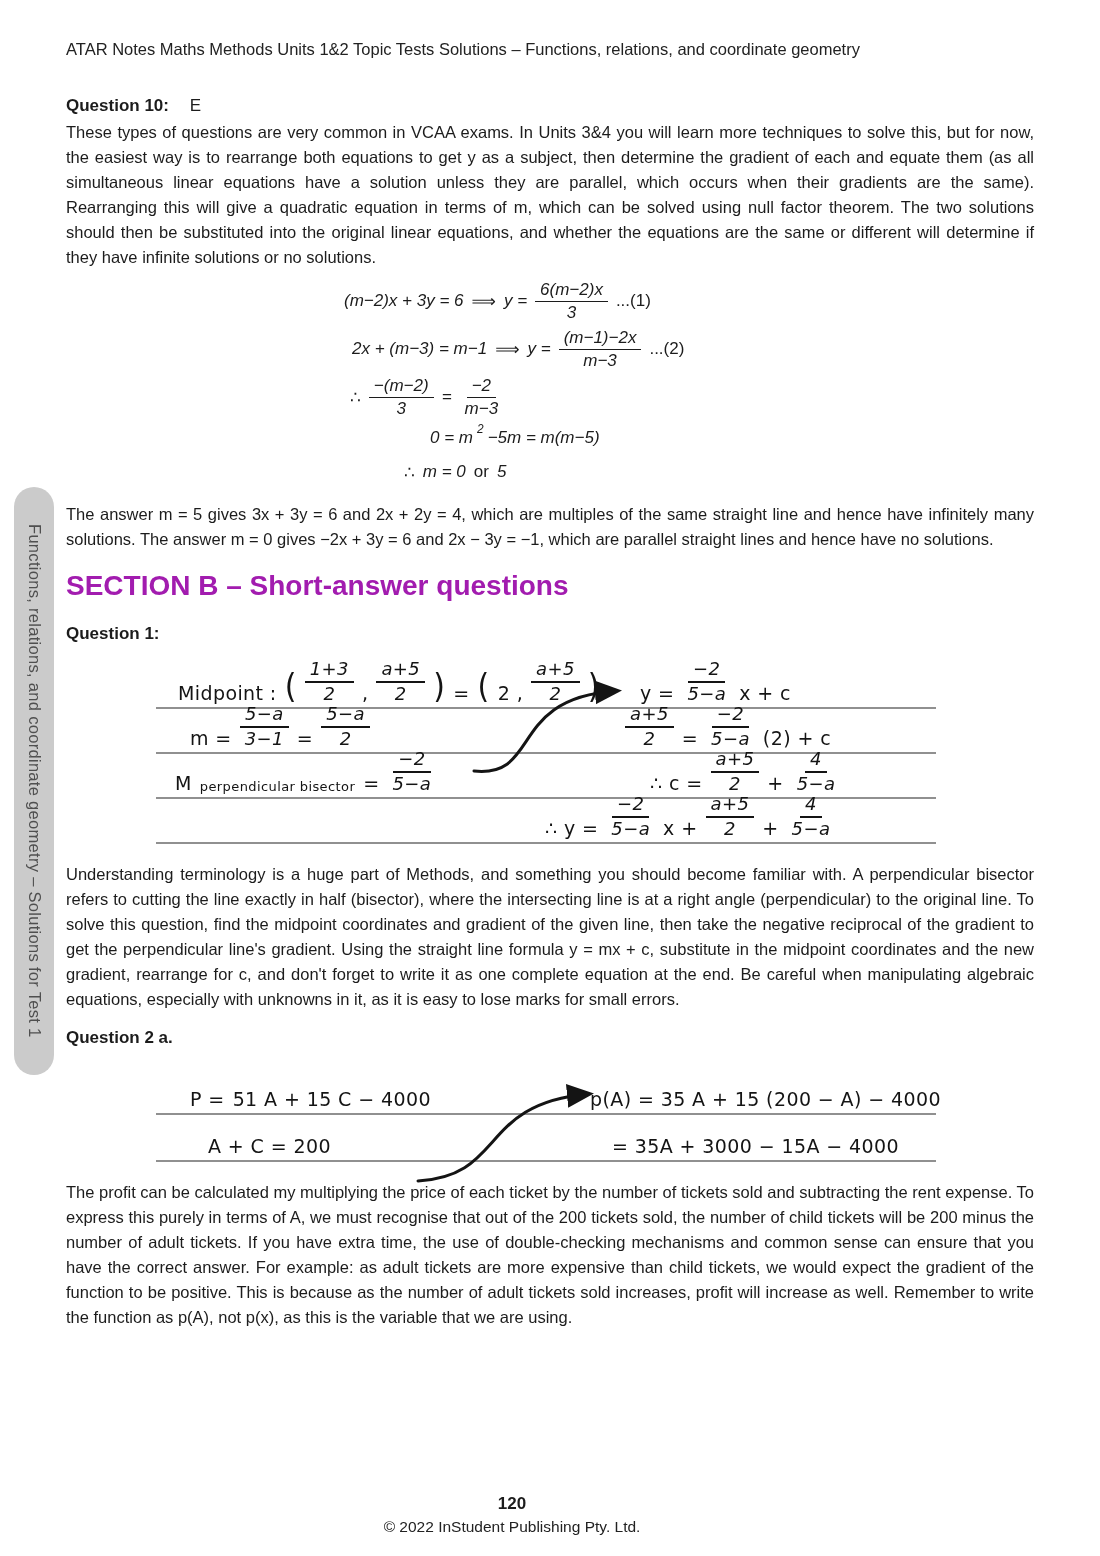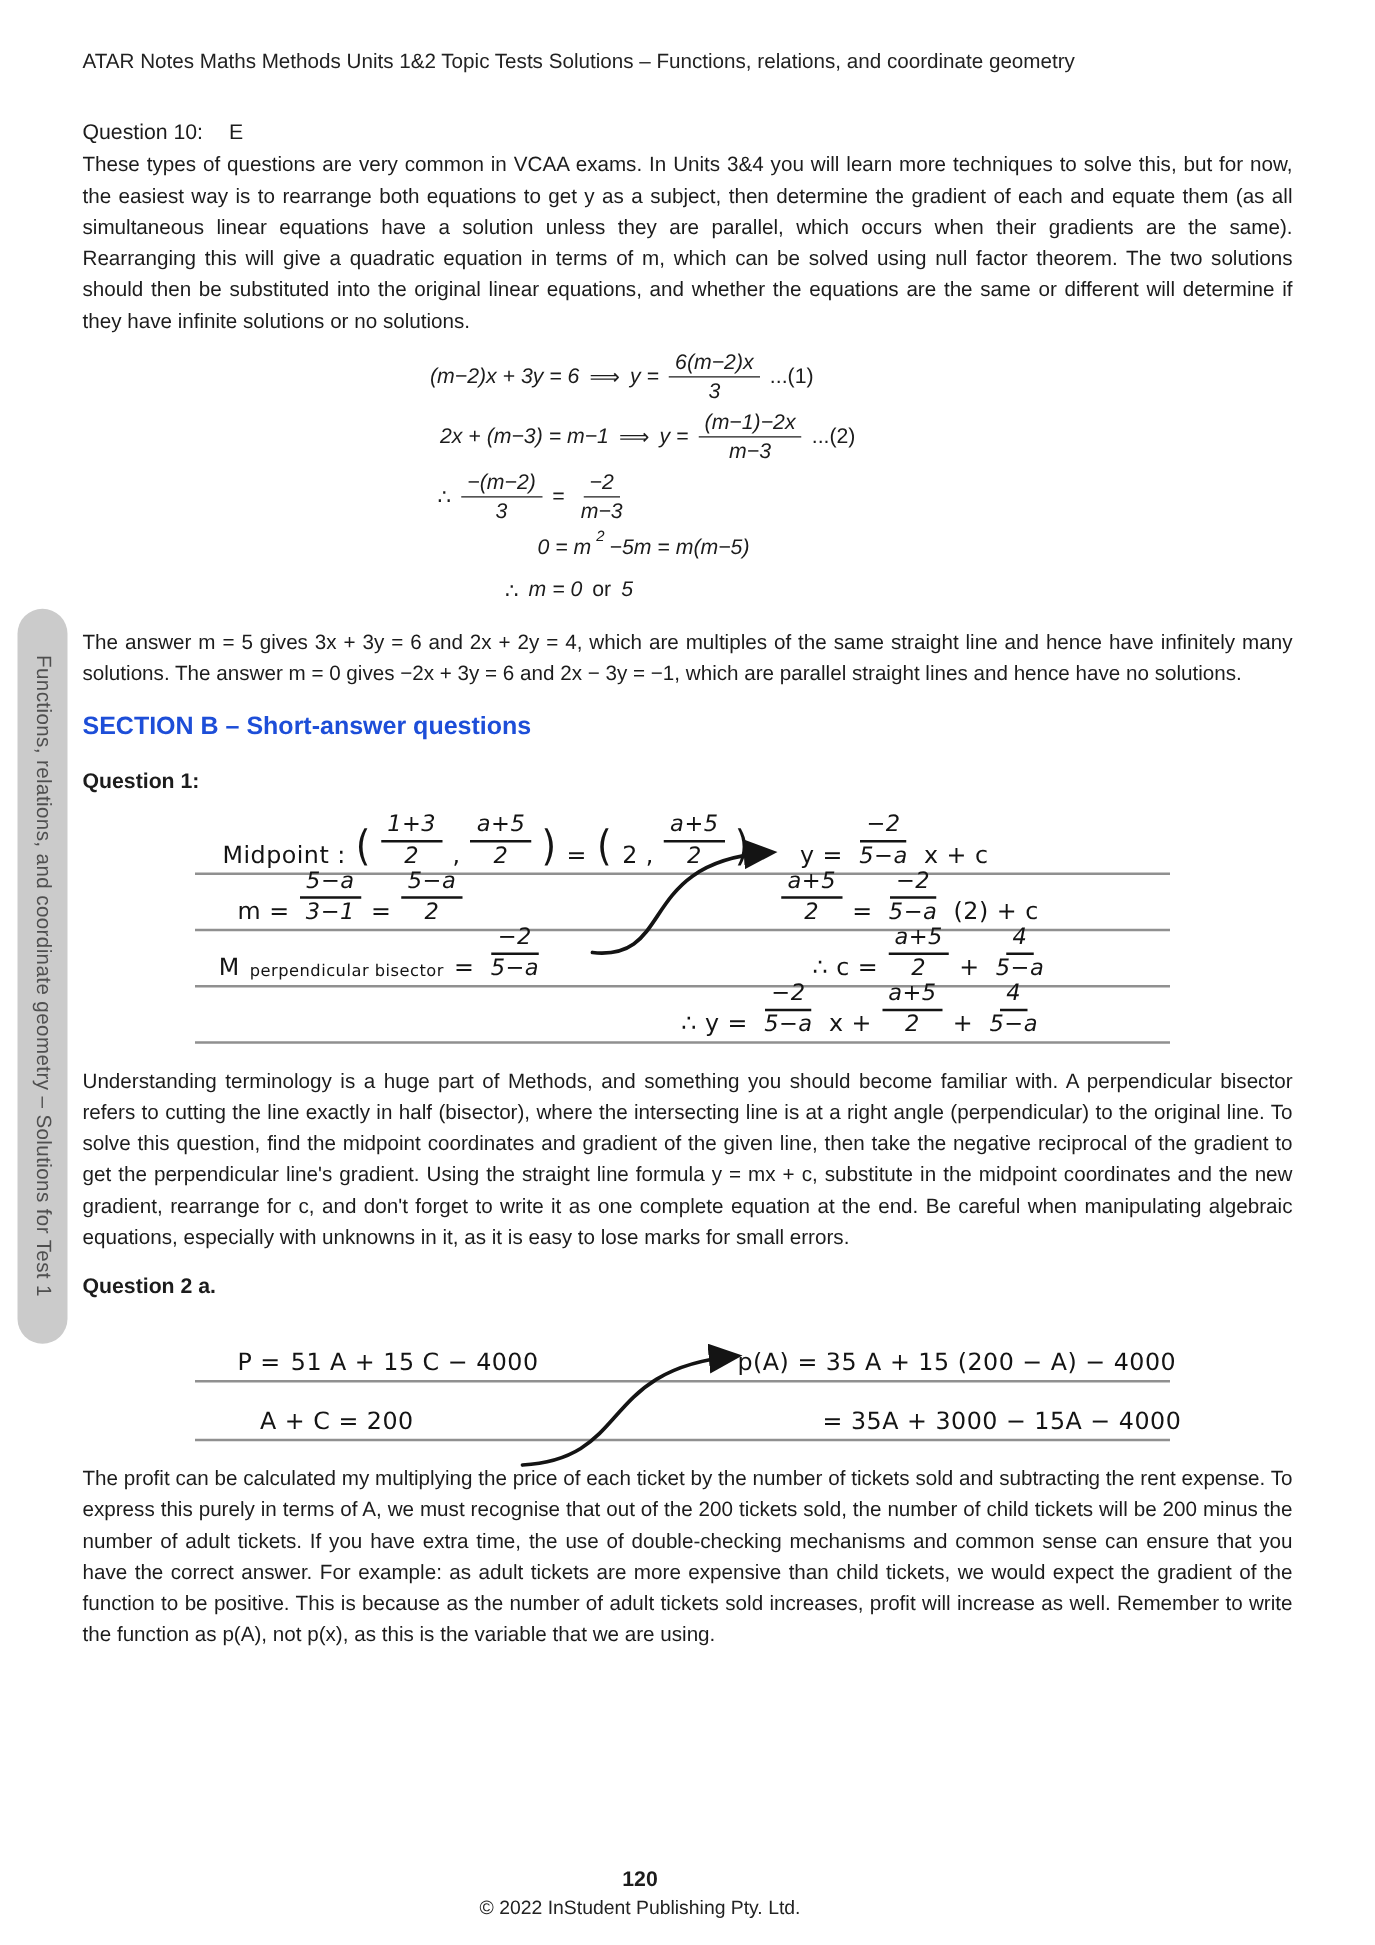--- a/index.html
+++ b/index.html
@@ -23,7 +23,7 @@
   }
   .content{position:absolute;left:66px;top:96px;width:968px;}
   .qline{font-size:17px;margin:0 0 4px 0;}
-  .qlabel{font-weight:normal;}
+  .qlabel{font-weight:bold;}
   .qanswer{margin-left:16px;}
   .para{
     font-size:16.5px;line-height:25px;text-align:justify;margin:0 0 10px 0;

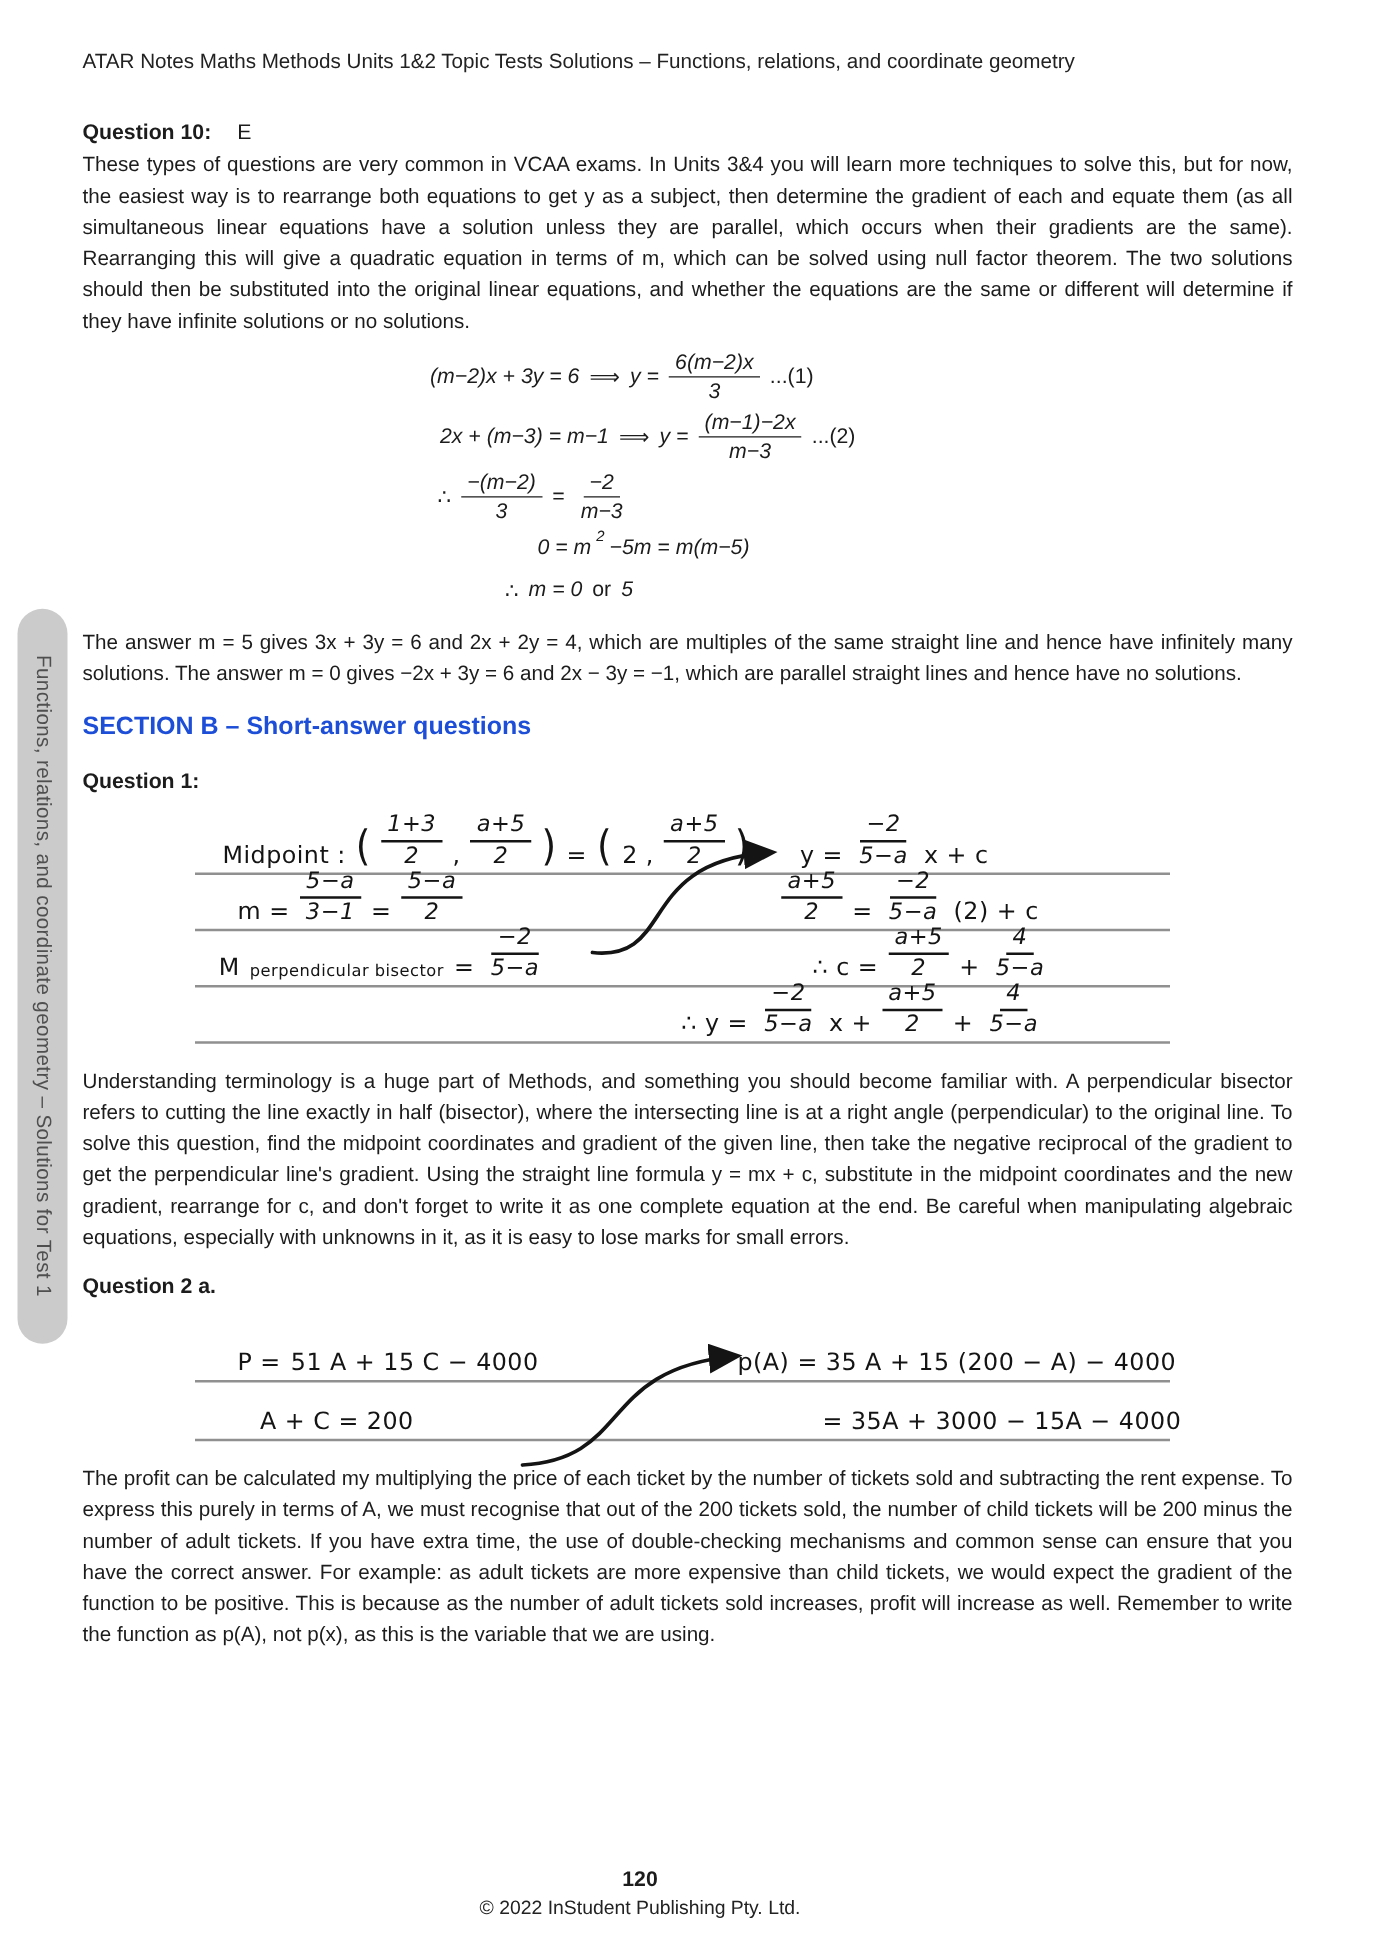--- a/index.html
+++ b/index.html
@@ -29,7 +29,7 @@
     font-size:16.5px;line-height:25px;text-align:justify;margin:0 0 10px 0;
   }
   .section-heading{
-    font-size:20px;font-weight:bold;margin:14px 0 22px 0;color:#1d4ed8;
+    font-size:28px;font-weight:bold;margin:14px 0 22px 0;color:#a21caf;
   }
   .qlabel-solo{font-size:17px;font-weight:bold;margin:0 0 14px 0;}
   

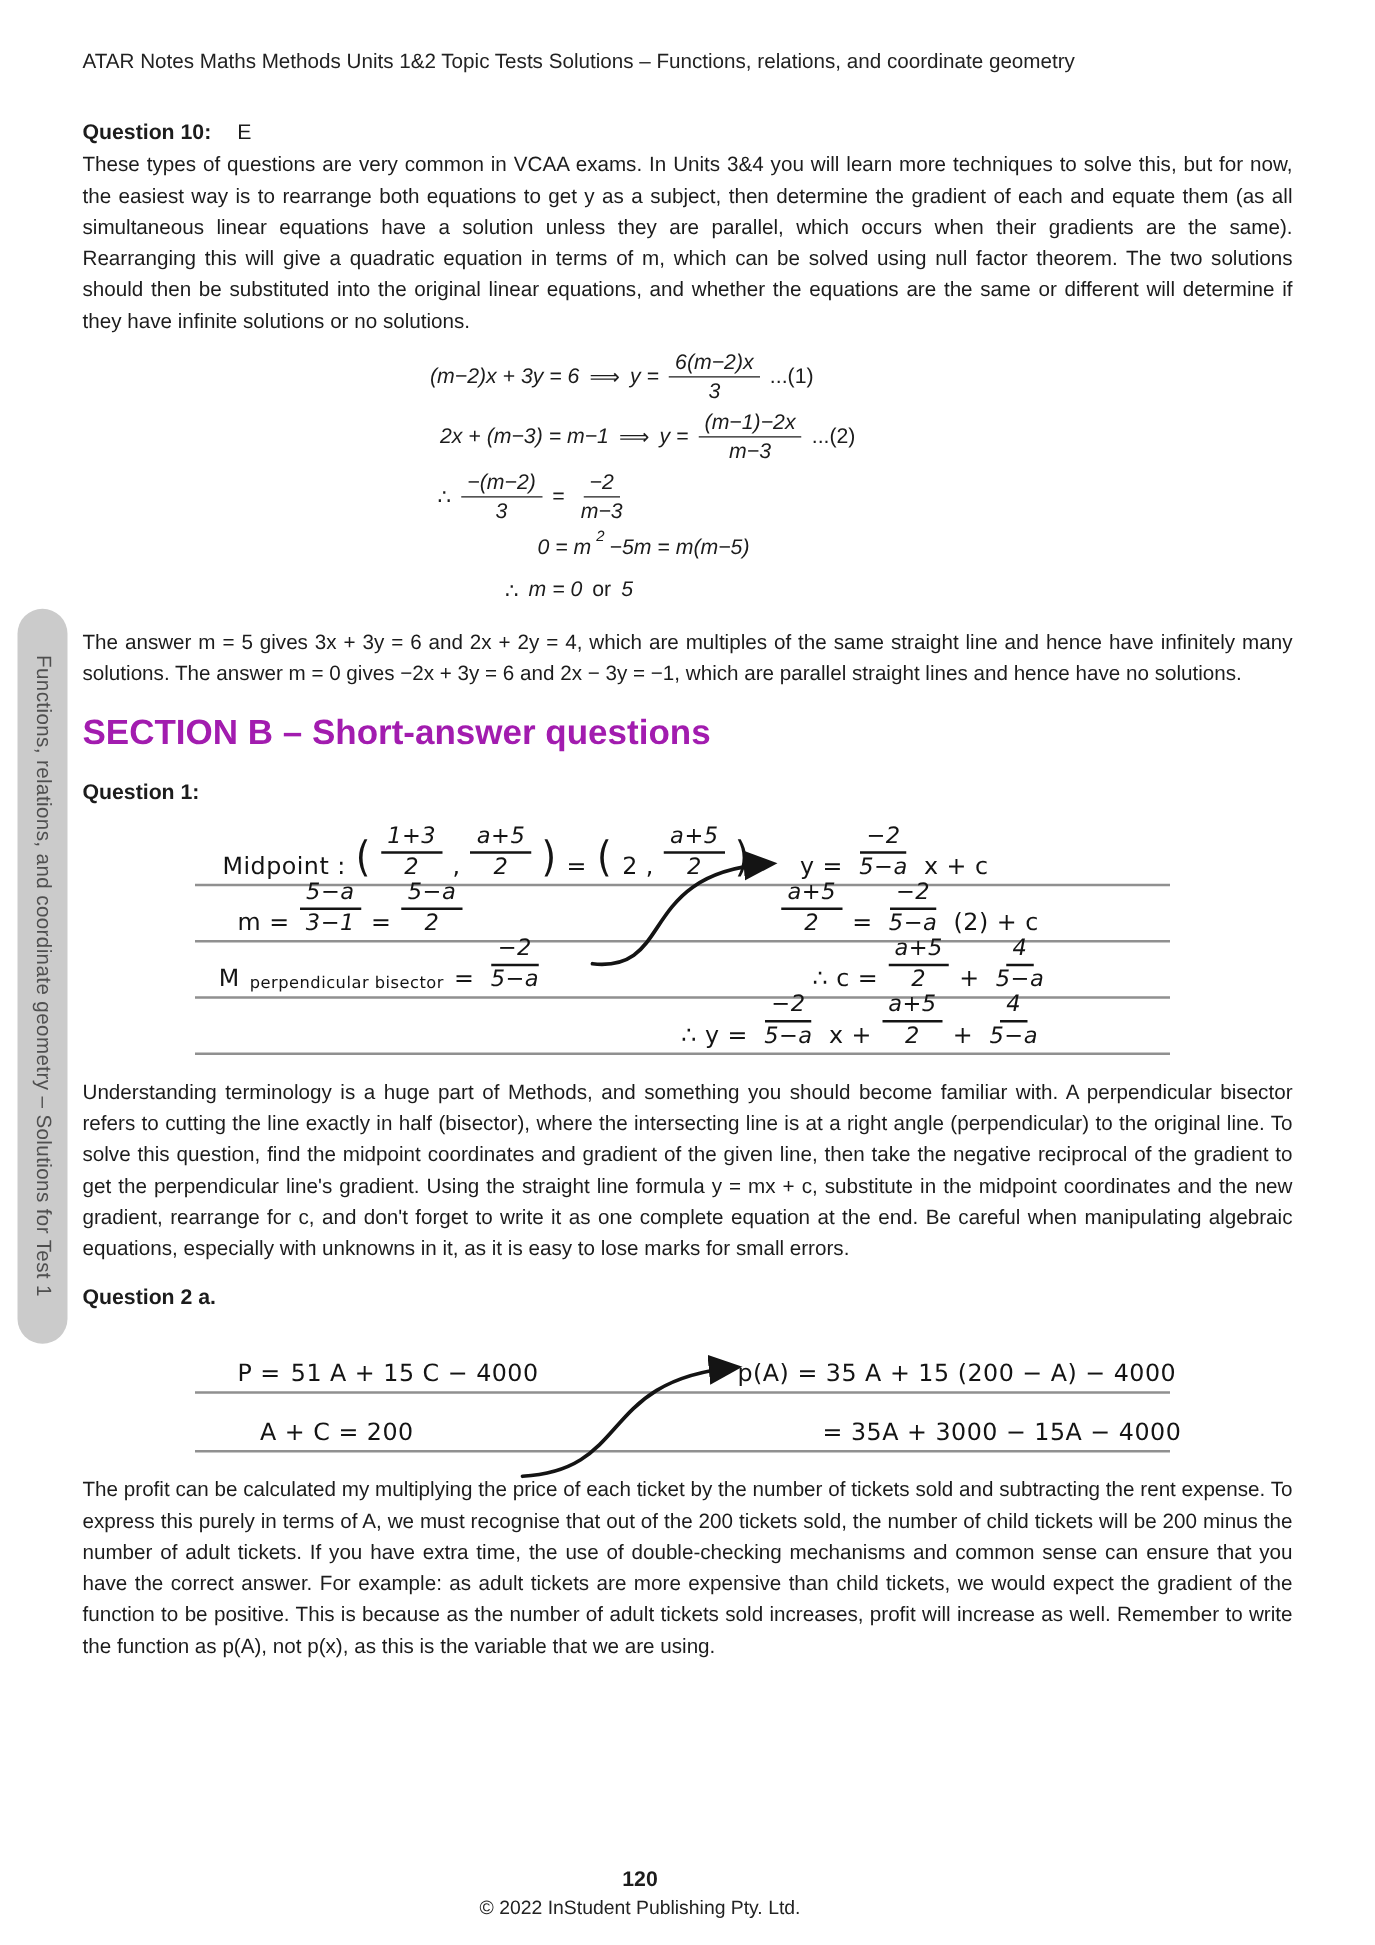--- a/index.html
+++ b/index.html
@@ -263,7 +263,7 @@
         <div class="wleft" style="left:48px">
             <span>A + C = 200</span>
           </div>
-        <div class="wright" style="left:498px">
+        <div class="wright" style="left:452px">
             <span>= 35A + 3000 − 15A − 4000</span>
           </div>
       </div>

